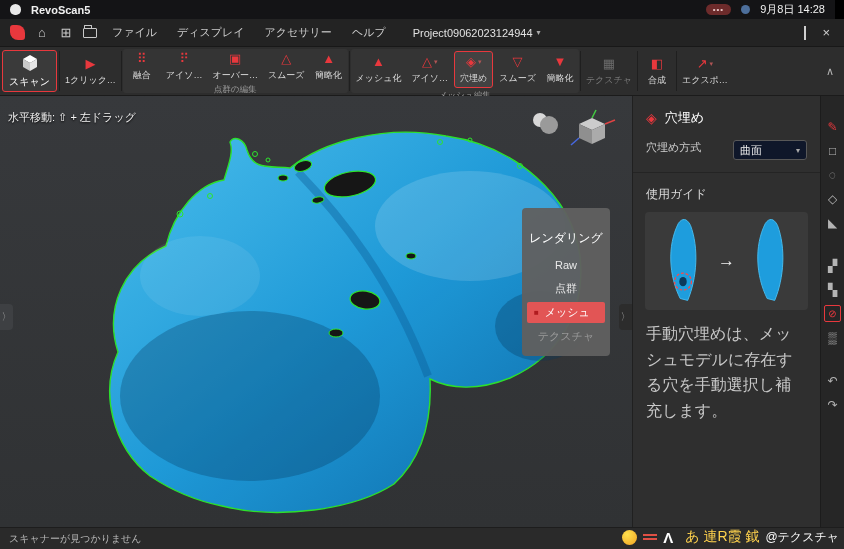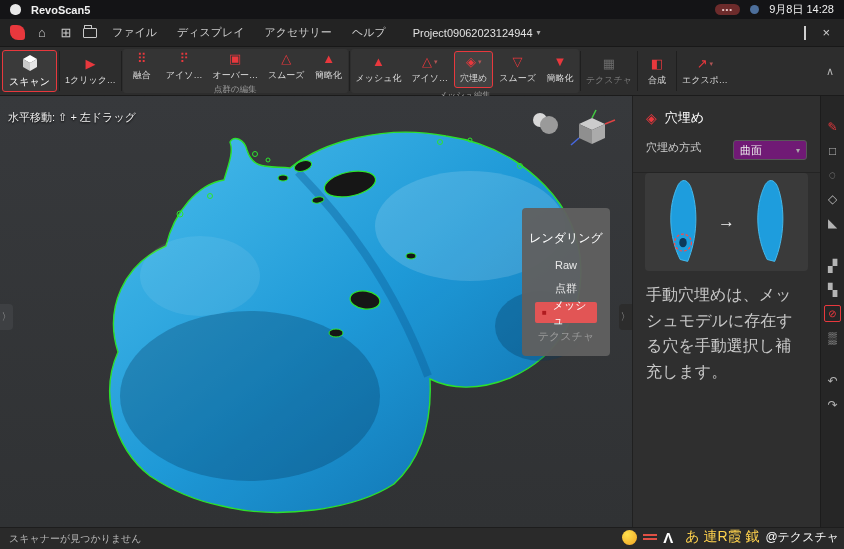--- a/index.html
+++ b/index.html
@@ -11,7 +11,7 @@
     -webkit-user-select:none; user-select:none;
   }
   
-  .menubar { position:absolute; top:0; left:0; right:0; height:19px; background:#141416;
+  .menubar { position:absolute; top:0; left:0; right:9px; height:19px; background:#141416;
     display:flex; align-items:center; gap:10px; padding:0 10px; font-size:11px; color:#f0f0f0; }
   .apple-logo { width:11px; height:11px; background:#e9e9e9; border-radius:50% 50% 45% 45%; }
   .mb-app { font-weight:bold; }

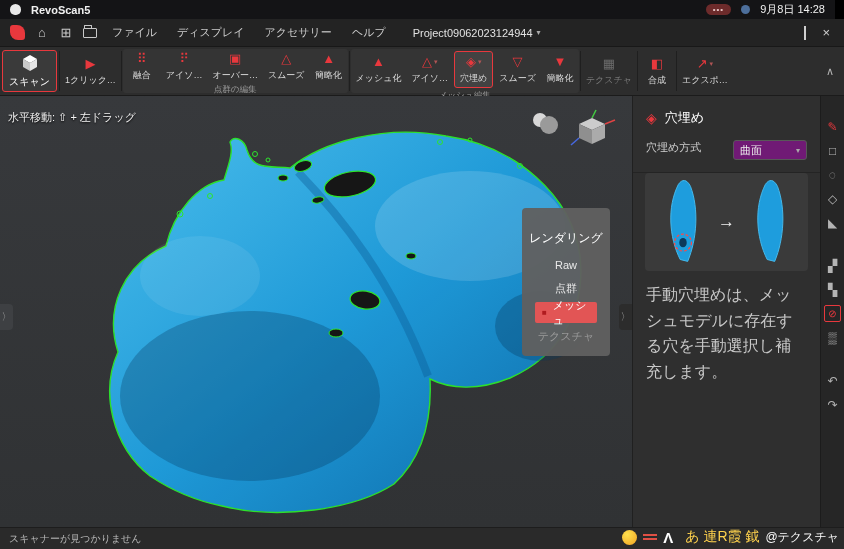--- a/index.html
+++ b/index.html
@@ -71,7 +71,7 @@
   .sp-header { display:flex; align-items:center; gap:8px; padding:13px 13px 11px; font-size:13px; color:#fff; }
   .sp-hicon { color:#e8383d; font-size:14px; line-height:1; }
   .sp-method { display:flex; align-items:flex-start; justify-content:space-between; padding:2px 13px 12px; font-size:11px; color:#cfcfcf; }
-  .select { width:74px; height:20px; background:#701a75; border:1px solid #585858; border-radius:3px;
+  .select { width:74px; height:20px; background:#0f172a; border:1px solid #585858; border-radius:3px;
     display:flex; align-items:center; justify-content:space-between; padding:4px 6px; font-size:11px; color:#eee; }
   .btn-row { display:flex; gap:9px; padding:0 13px 15px; }
   .btn { flex:1; height:24px; border-radius:3px; font-size:11px; display:flex; align-items:center; justify-content:center; }

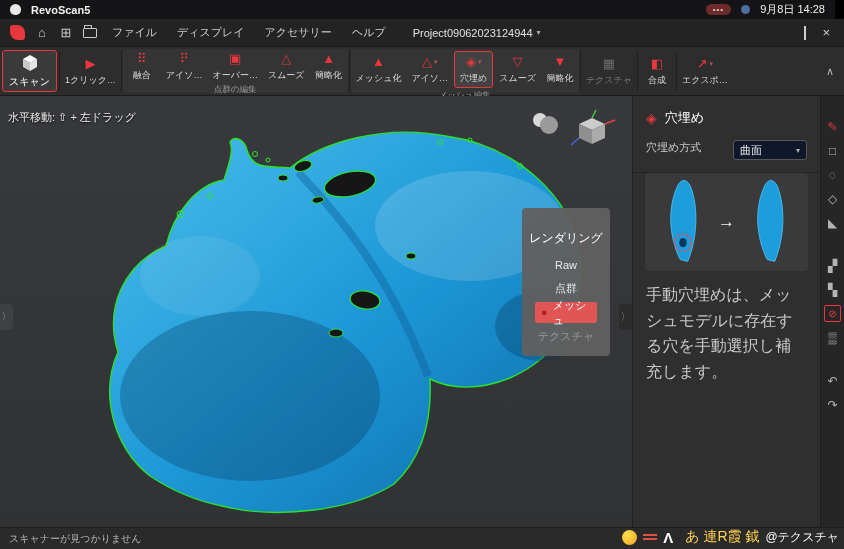--- a/index.html
+++ b/index.html
@@ -322,6 +322,7 @@
     </span>
   </div>
   <div class="sp-divider"></div>
+  <div class="guide-title">使用ガイド</div>
   <div class="guide-box">
     <svg width="46" height="90" viewBox="0 0 46 96">
       <path d="M20,88 C8,64 6,32 18,8 C22,2 27,2 31,10 C40,34 38,66 28,90 Z" fill="#1e9ddd" stroke="#46bdf0" stroke-width="1"></path>

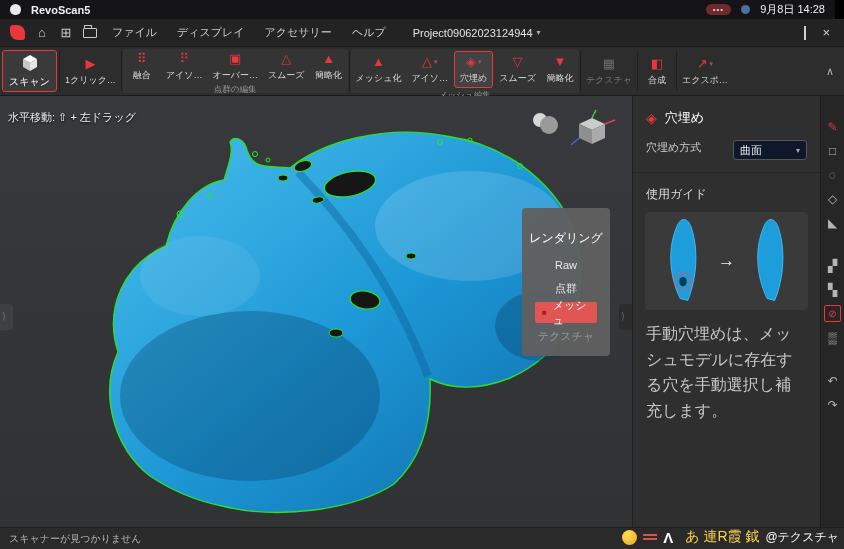--- a/index.html
+++ b/index.html
@@ -57,7 +57,7 @@
   .render-panel { position:absolute; top:112px; right:22px; width:88px; background:rgba(96,96,96,.96);
     border-radius:4px; padding:22px 5px 6px; font-size:11px; color:#e9e9e9; }
   .rp-title { text-align:center; font-size:12px; margin-bottom:7px; color:#fff; }
-  .rp-row { height:21px; margin:3px 8px; display:flex; align-items:center; justify-content:center; border-radius:2px; }
+  .rp-row { height:21px; margin:3px 0; display:flex; align-items:center; justify-content:center; border-radius:2px; }
   .rp-row.selected { background:#e25555; color:#fff; justify-content:flex-start; padding-left:7px; gap:6px; }
   .rp-bullet { font-size:8px; color:#b01b1f; line-height:1; }
   .rp-row.disabled { color:#9b9b9b; }

